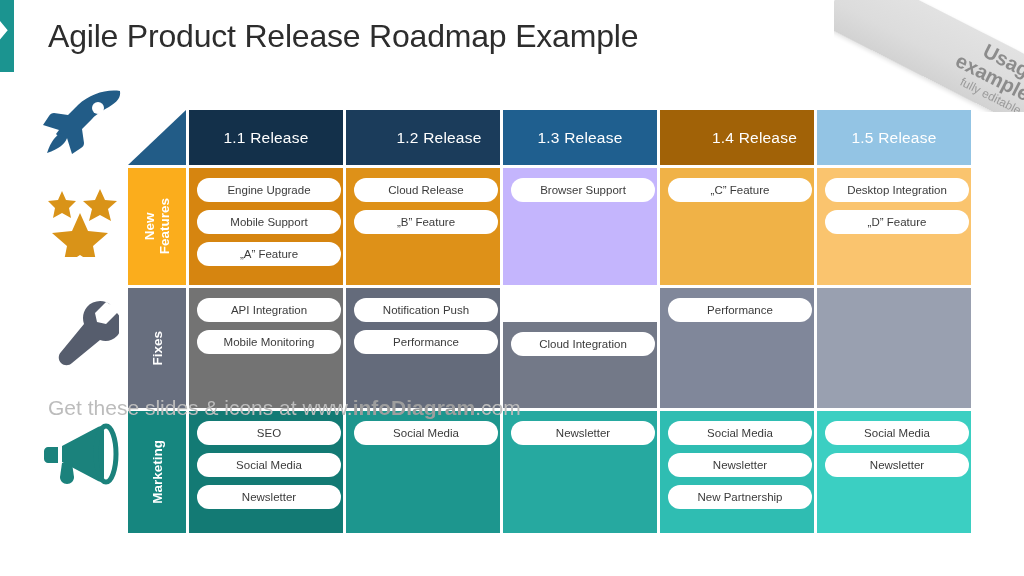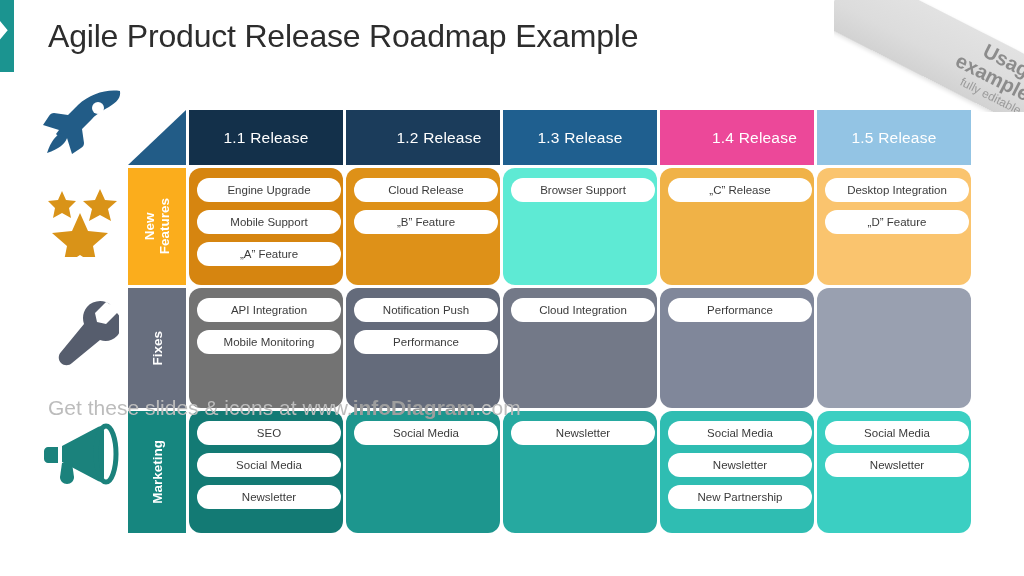--- a/index.html
+++ b/index.html
@@ -102,7 +102,7 @@
   .hdr.h1 { background: #13304A; }
   .hdr.h2 { background: #1B3C5B; padding-left: 32px; }
   .hdr.h3 { background: #1F5F8F; }
-  .hdr.h4 { background: #ec4899; padding-left: 35px; }
+  .hdr.h4 { background: #a16207; padding-left: 35px; }
   .hdr.h5 { background: #93C4E4; }
 
   

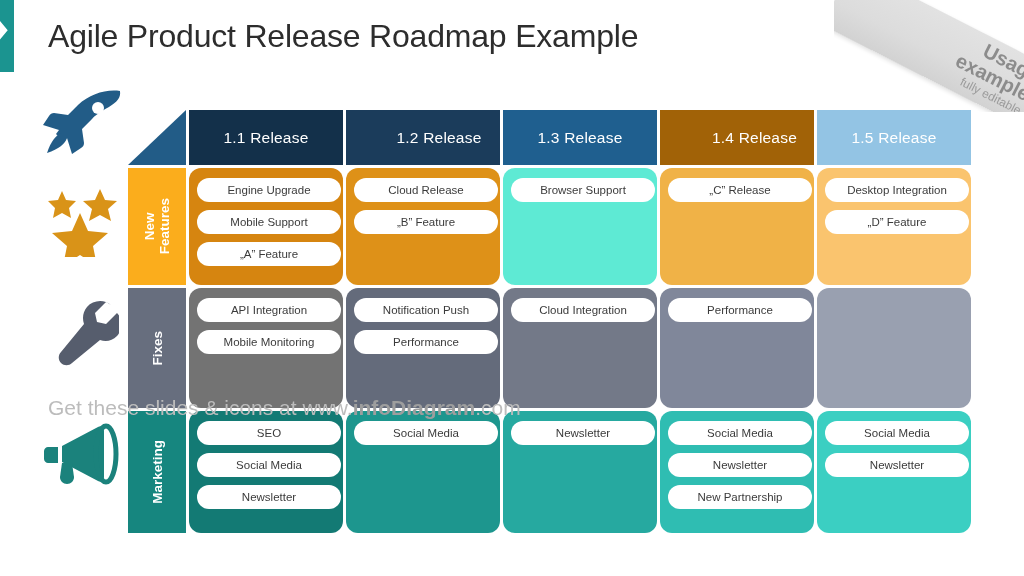--- a/index.html
+++ b/index.html
@@ -126,7 +126,6 @@
     padding: 10px 2px 0 8px;
     display: flex; flex-direction: column; align-items: flex-end;
     gap: 8px;
-    border-radius: 12px;
   }
 
   

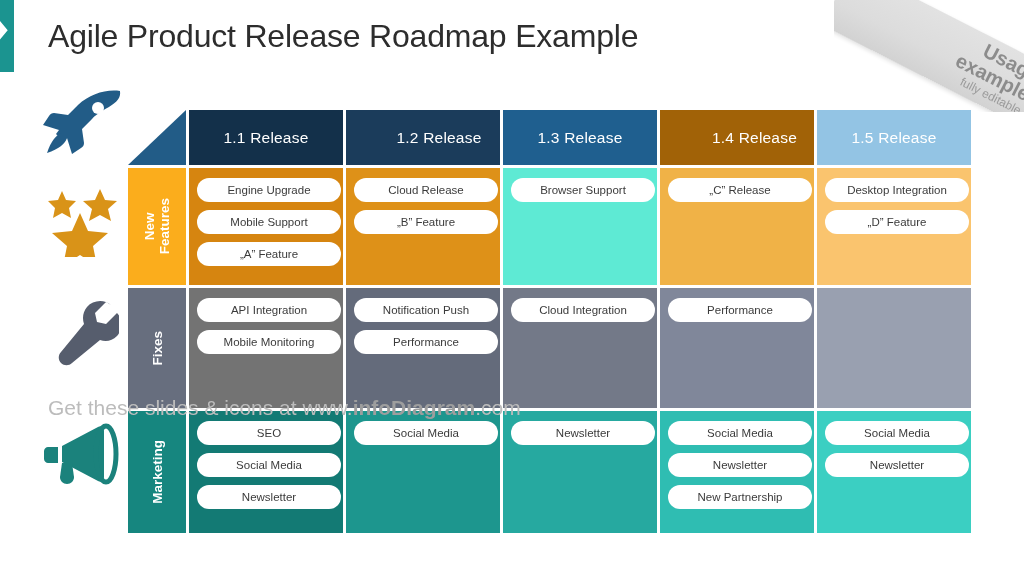--- a/index.html
+++ b/index.html
@@ -131,7 +131,7 @@
   
   .feat1 { background: #D68510; }
   .feat2 { background: #DE9118; }
-  .feat3 { background: #5eead4; }
+  .feat3 { background: #c4b5fd; }
   .feat4 { background: #F0B247; }
   .feat5 { background: #FAC46E; }
 

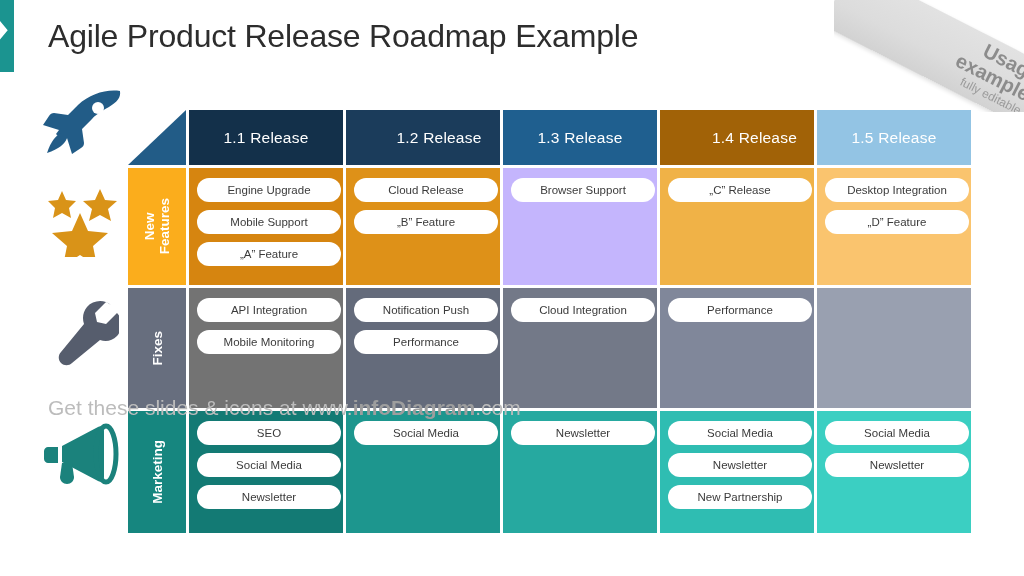--- a/index.html
+++ b/index.html
@@ -259,7 +259,7 @@
         <div class="pill">Browser Support</div>
       </div>
     <div class="cell body-cell feat4">
-        <div class="pill">„C” Release</div>
+        <div class="pill">„C” Feature</div>
       </div>
     <div class="cell body-cell feat5">
         <div class="pill">Desktop Integration</div>

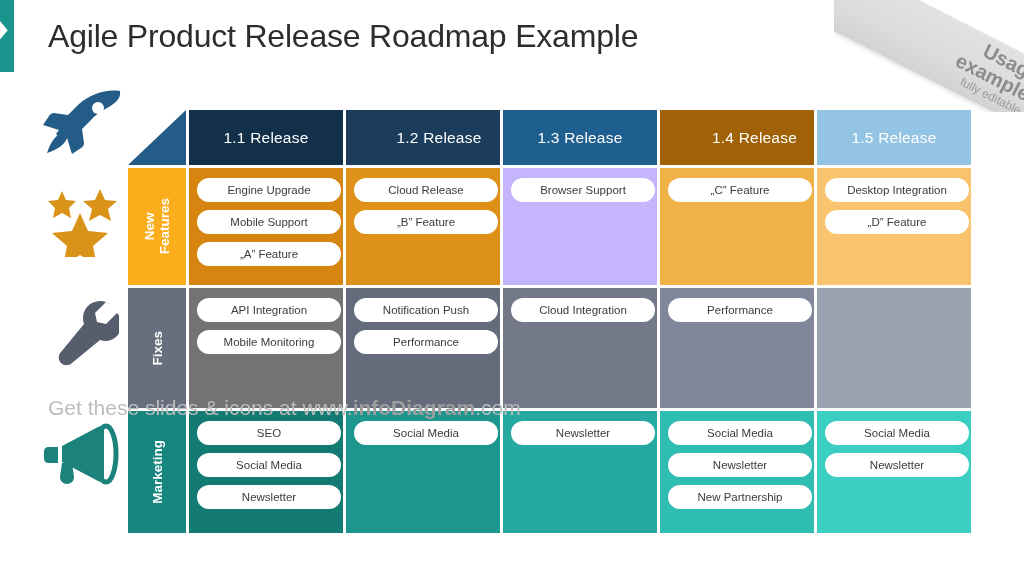--- a/index.html
+++ b/index.html
@@ -138,7 +138,7 @@
   
   .fix1 { background: #737373; }
   .fix2 { background: #646B7B; }
-  .fix3 { background: #737988; }
+  .fix3 { background: #737988; margin-top: 34px; }
   .fix4 { background: #80879A; }
   .fix5 { background: #99A0B0; }
 

